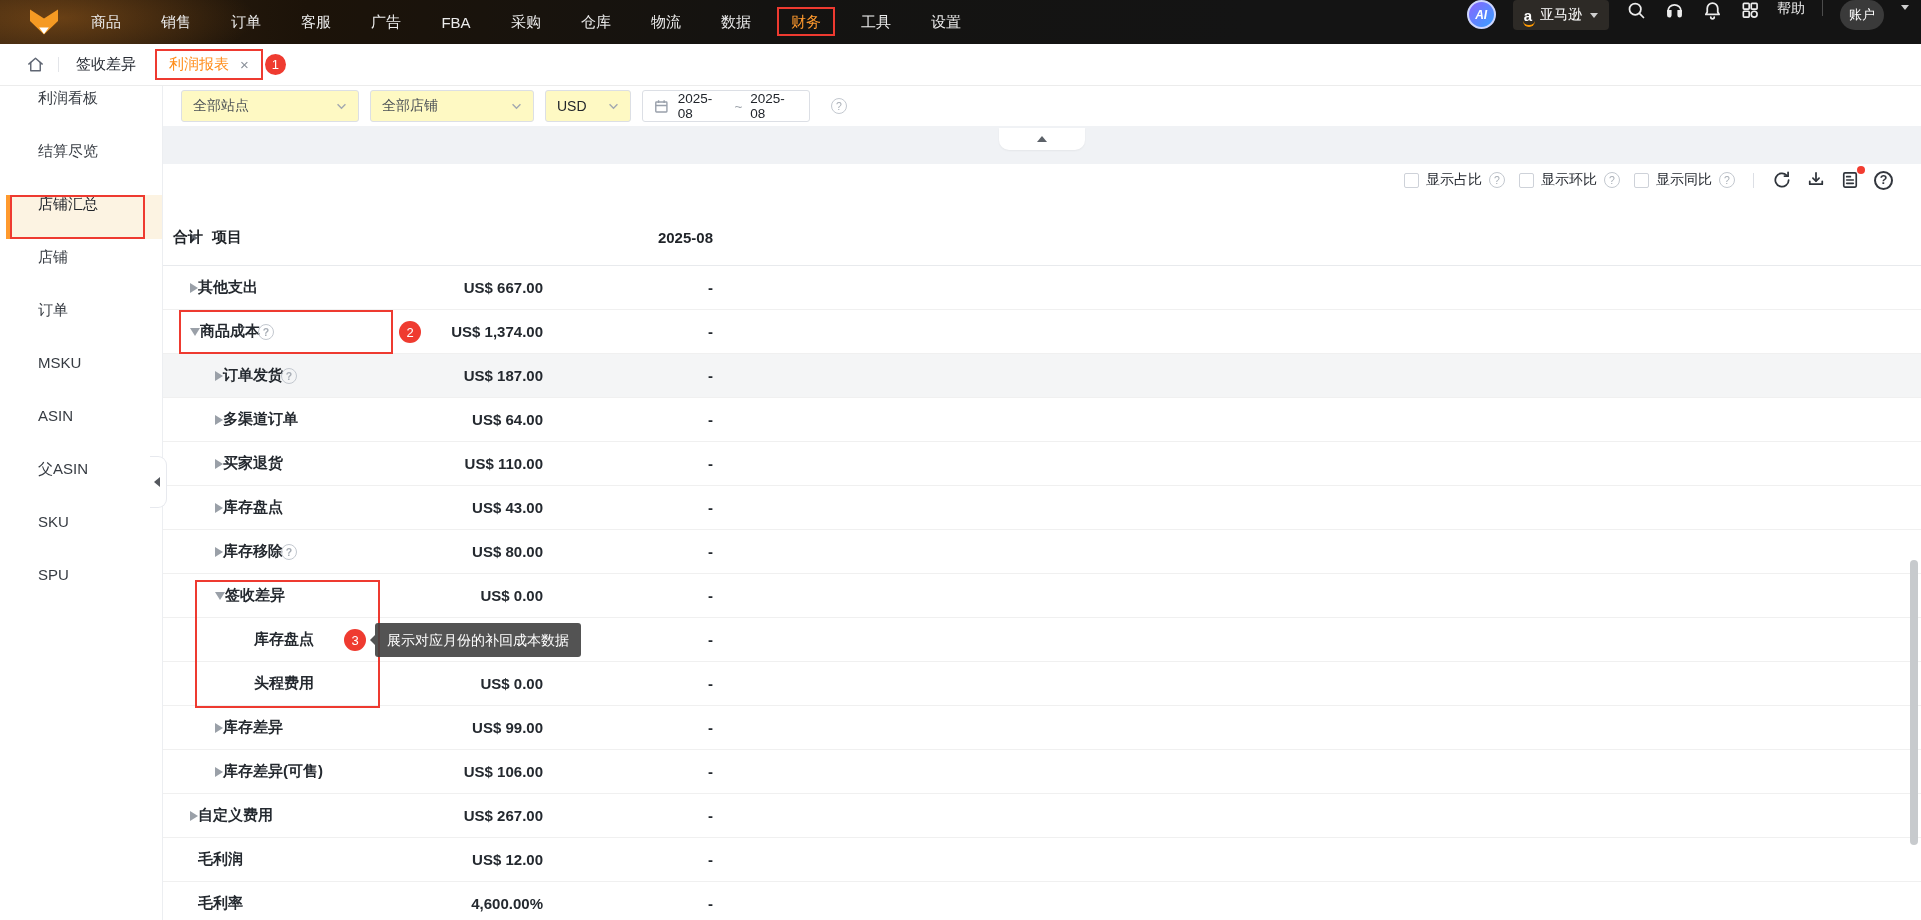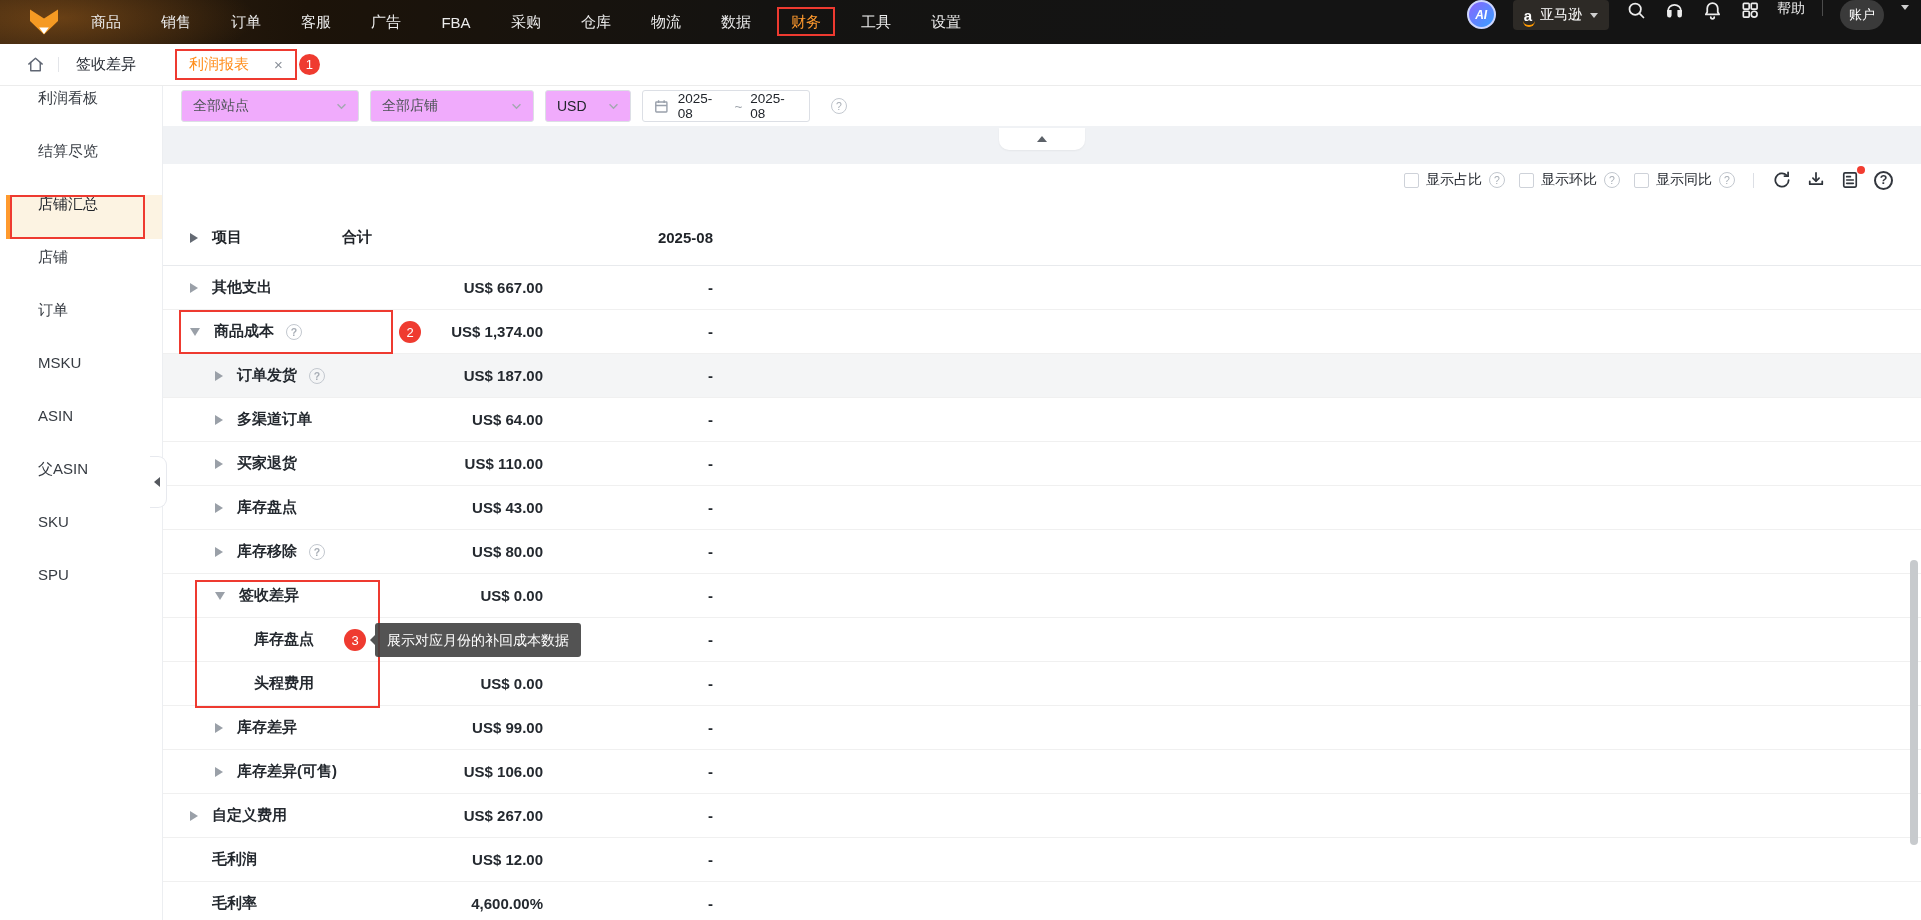--- a/index.html
+++ b/index.html
@@ -40,7 +40,7 @@
 .home-btn{margin-left:26px;cursor:pointer}
 .tb-divider{width:1px;height:15px;background:#e3e5e9;margin:0 17px 0 13px}
 .breadcrumb{font-size:15px;color:#272b33}
-.tab-active{position:relative;margin-left:40px;display:flex;align-items:center;gap:25px;padding:7px 13px;cursor:pointer}
+.tab-active{position:relative;margin-left:20px;display:flex;align-items:center;gap:11px;padding:7px 13px;cursor:pointer}
 .tab-active .tab-label{color:#ff8d1a;font-size:15px}
 .tab-active .tab-close{color:#8a9099;font-size:15px;cursor:pointer}
 .tab-active .red-frame{inset:1px -1px}

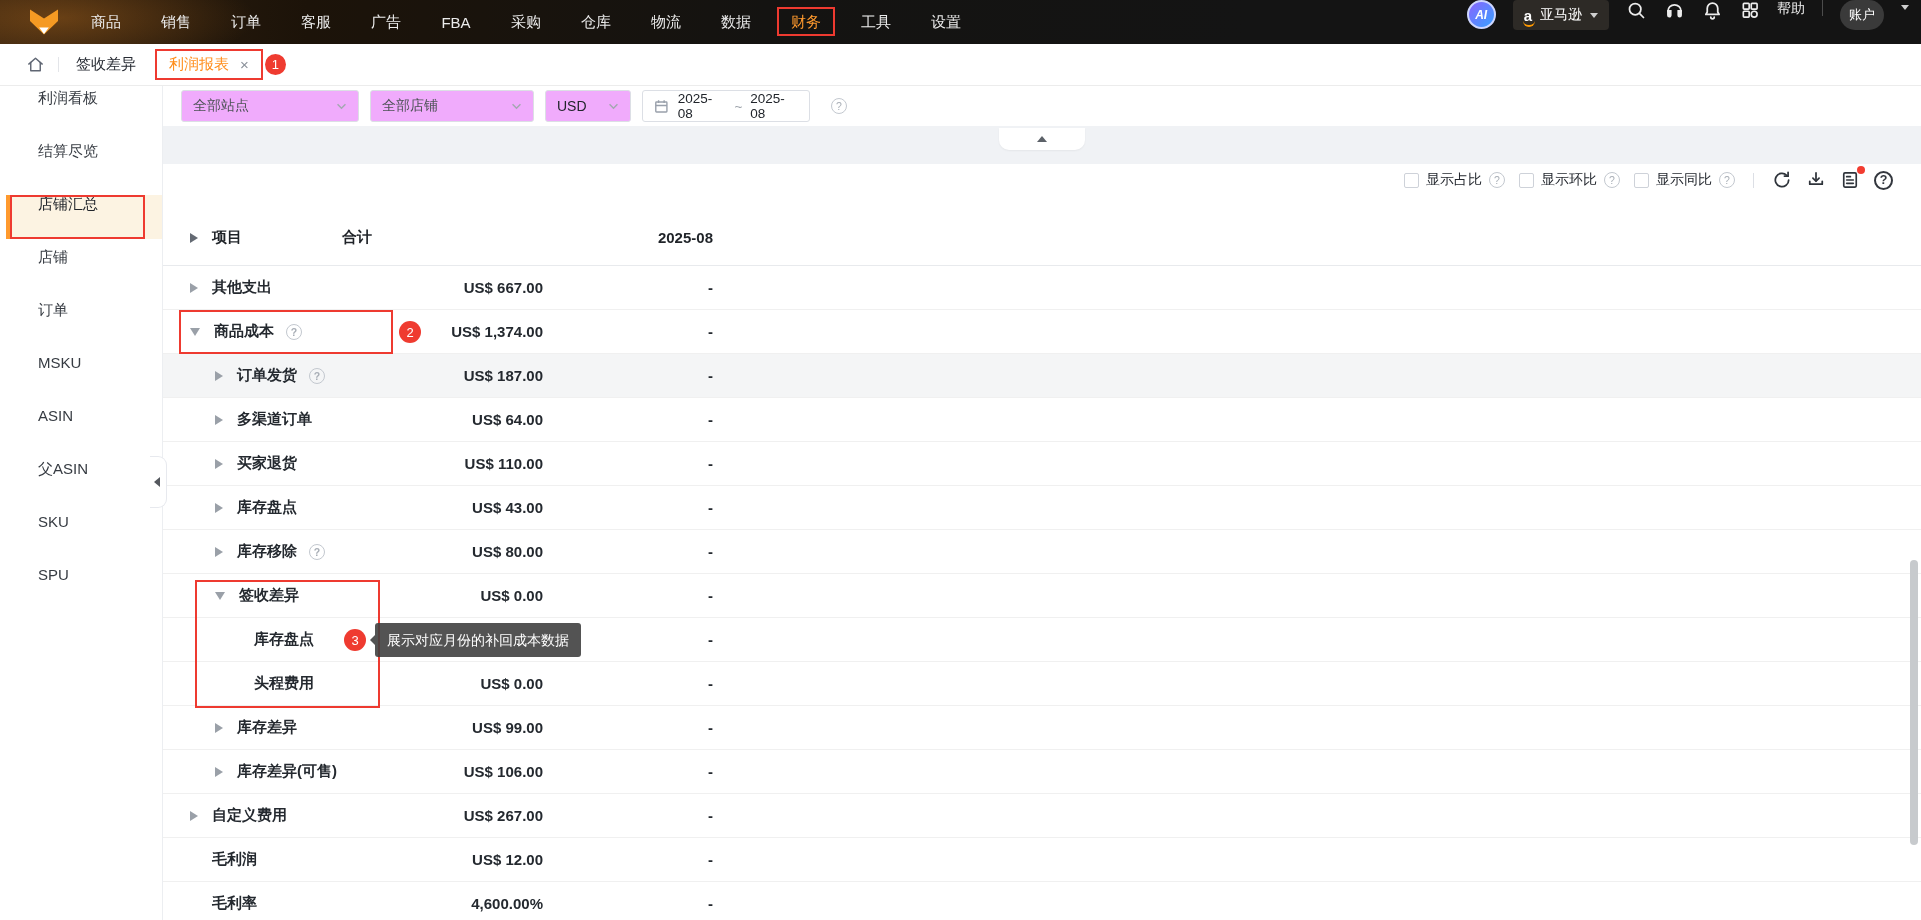--- a/index.html
+++ b/index.html
@@ -64,7 +64,7 @@
 
 .content{position:relative;flex:1;height:834px;overflow:hidden}
 .filterbar{height:40px;background:#fff;display:flex;align-items:center;gap:11px;padding-left:18px}
-.fselect{height:32px;border:1px solid #dcdfe5;border-radius:3px;background:#f0abfc;cursor:pointer;
+.fselect{height:32px;border:1px solid #dcdfe5;border-radius:3px;background:#fef9c3;cursor:pointer;
   display:flex;align-items:center;justify-content:space-between;padding:0 11px;font-size:14px;color:#4e5357}
 .fs-site{width:178px}.fs-shop{width:164px}
 .fs-currency{width:86px;color:#21252b;font-weight:500}

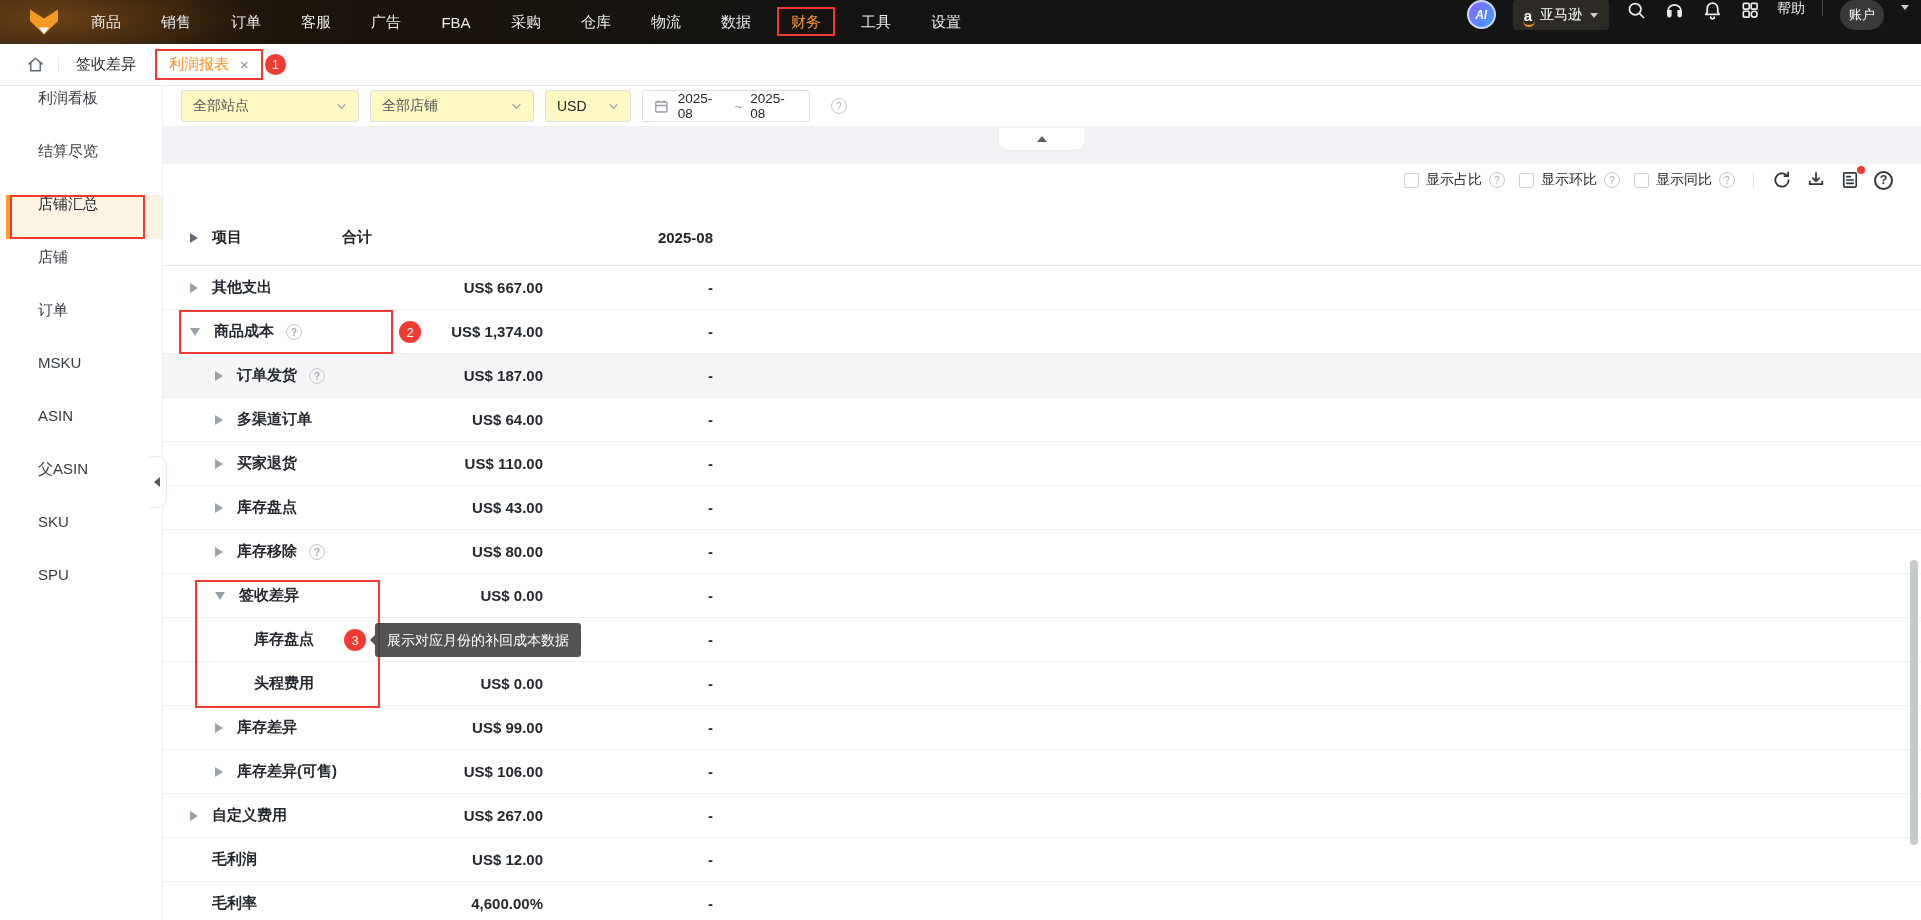--- a/index.html
+++ b/index.html
@@ -97,7 +97,7 @@
   font-weight:700;font-size:15px;color:#1f2328}
 .thead-tri{margin-left:27px}
 .h-item{margin-left:14px}
-.h-total{position:absolute;left:4px;width:380px;text-align:center}
+.h-total{position:absolute;left:10px;width:380px;text-align:left}
 .h-month{position:absolute;left:380px;width:170px;text-align:right}
 .trow{position:relative;height:44px;border-bottom:1px solid #f0f0f0;display:flex;align-items:center;
   font-size:15px;font-weight:600;color:#24292f;cursor:default}

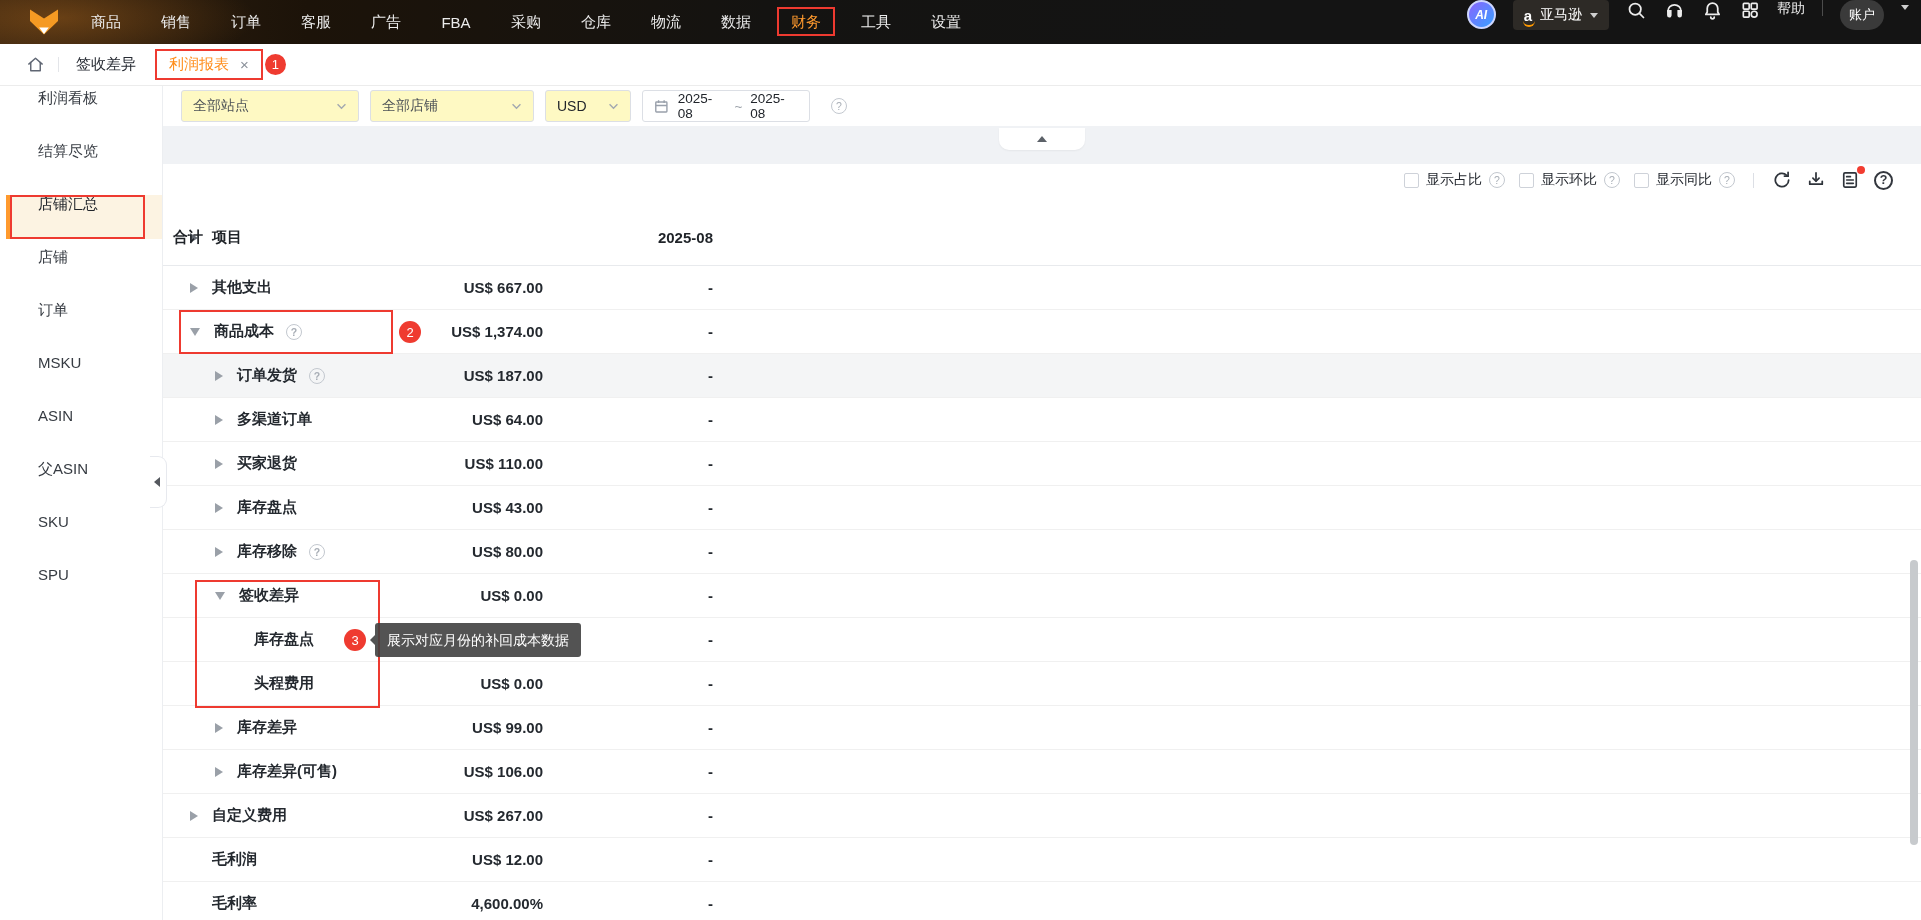--- a/index.html
+++ b/index.html
@@ -102,7 +102,7 @@
 .trow{position:relative;height:44px;border-bottom:1px solid #f0f0f0;display:flex;align-items:center;
   font-size:15px;font-weight:600;color:#24292f;cursor:default}
 .trow.shaded{background:#f4f5f6}
-.cell-name{display:flex;align-items:center;gap:14px}
+.cell-name{display:flex;align-items:center;}
 .lv1 .cell-name{padding-left:27px}
 .lv2 .cell-name{padding-left:52px}
 .lv3 .cell-name{padding-left:91px}

